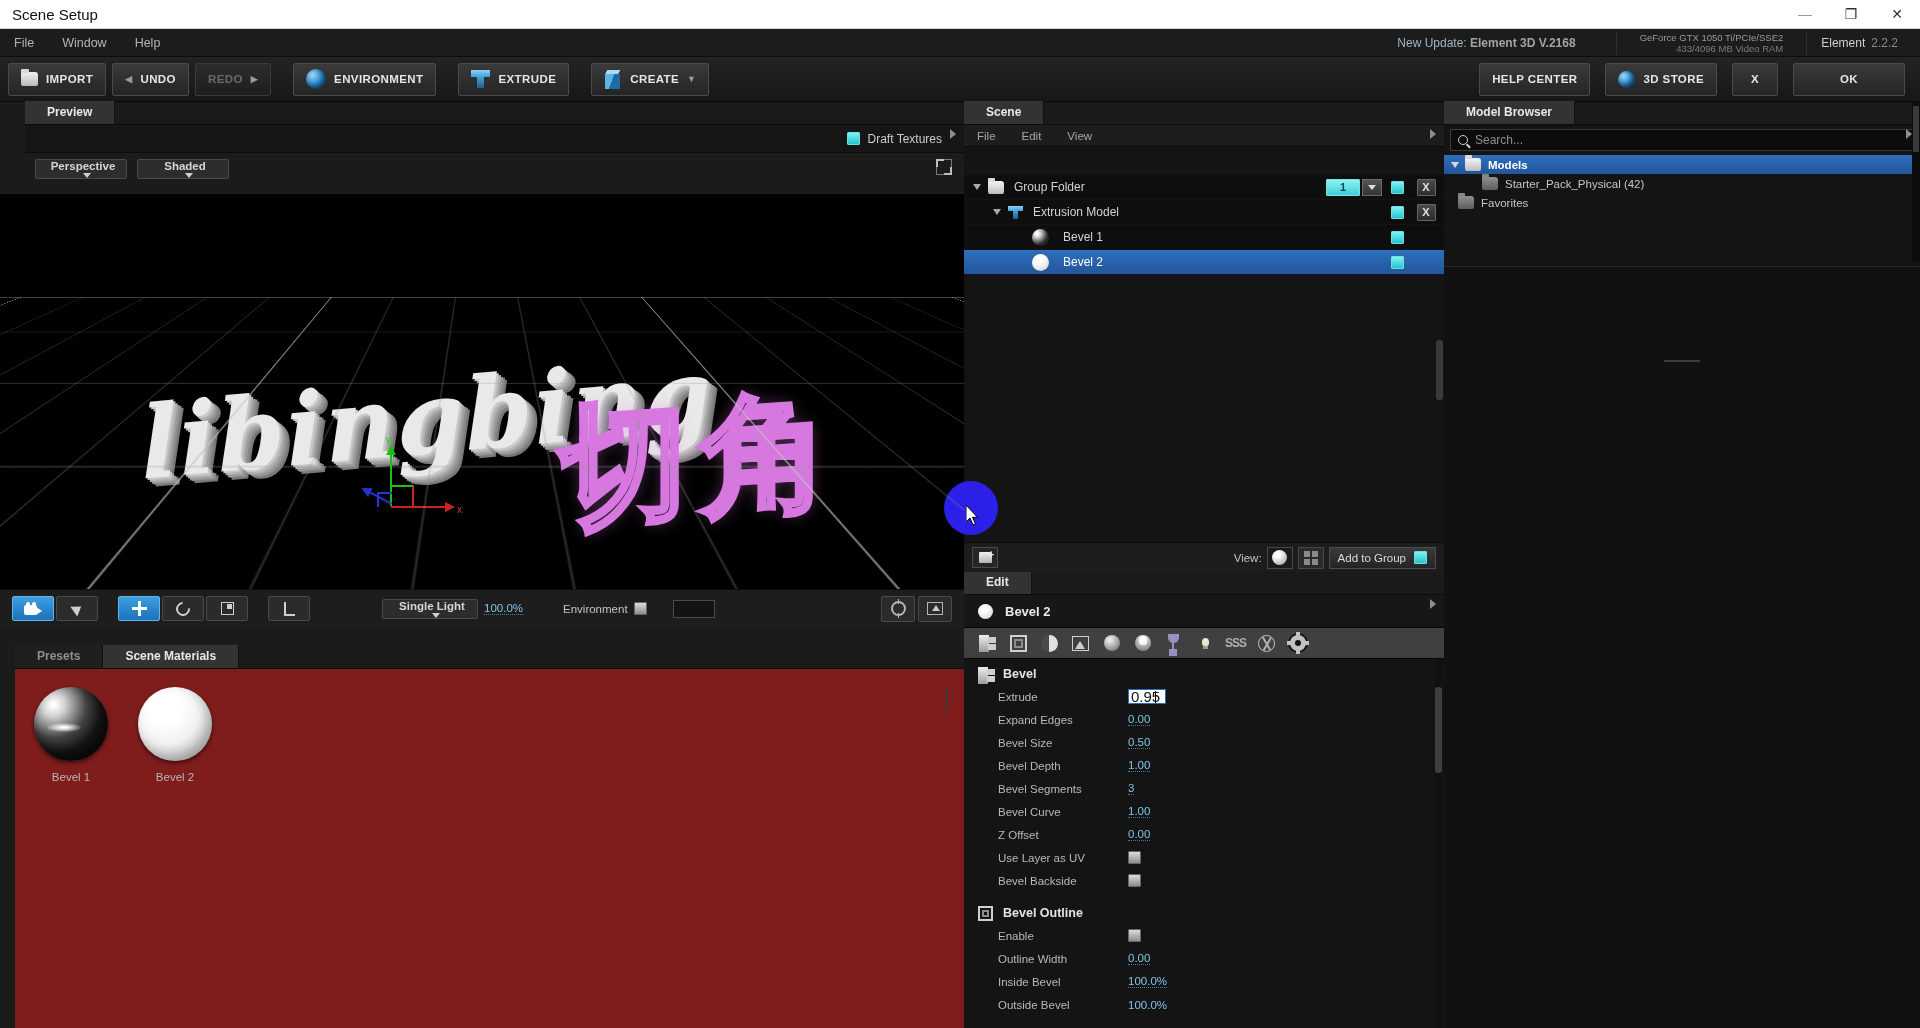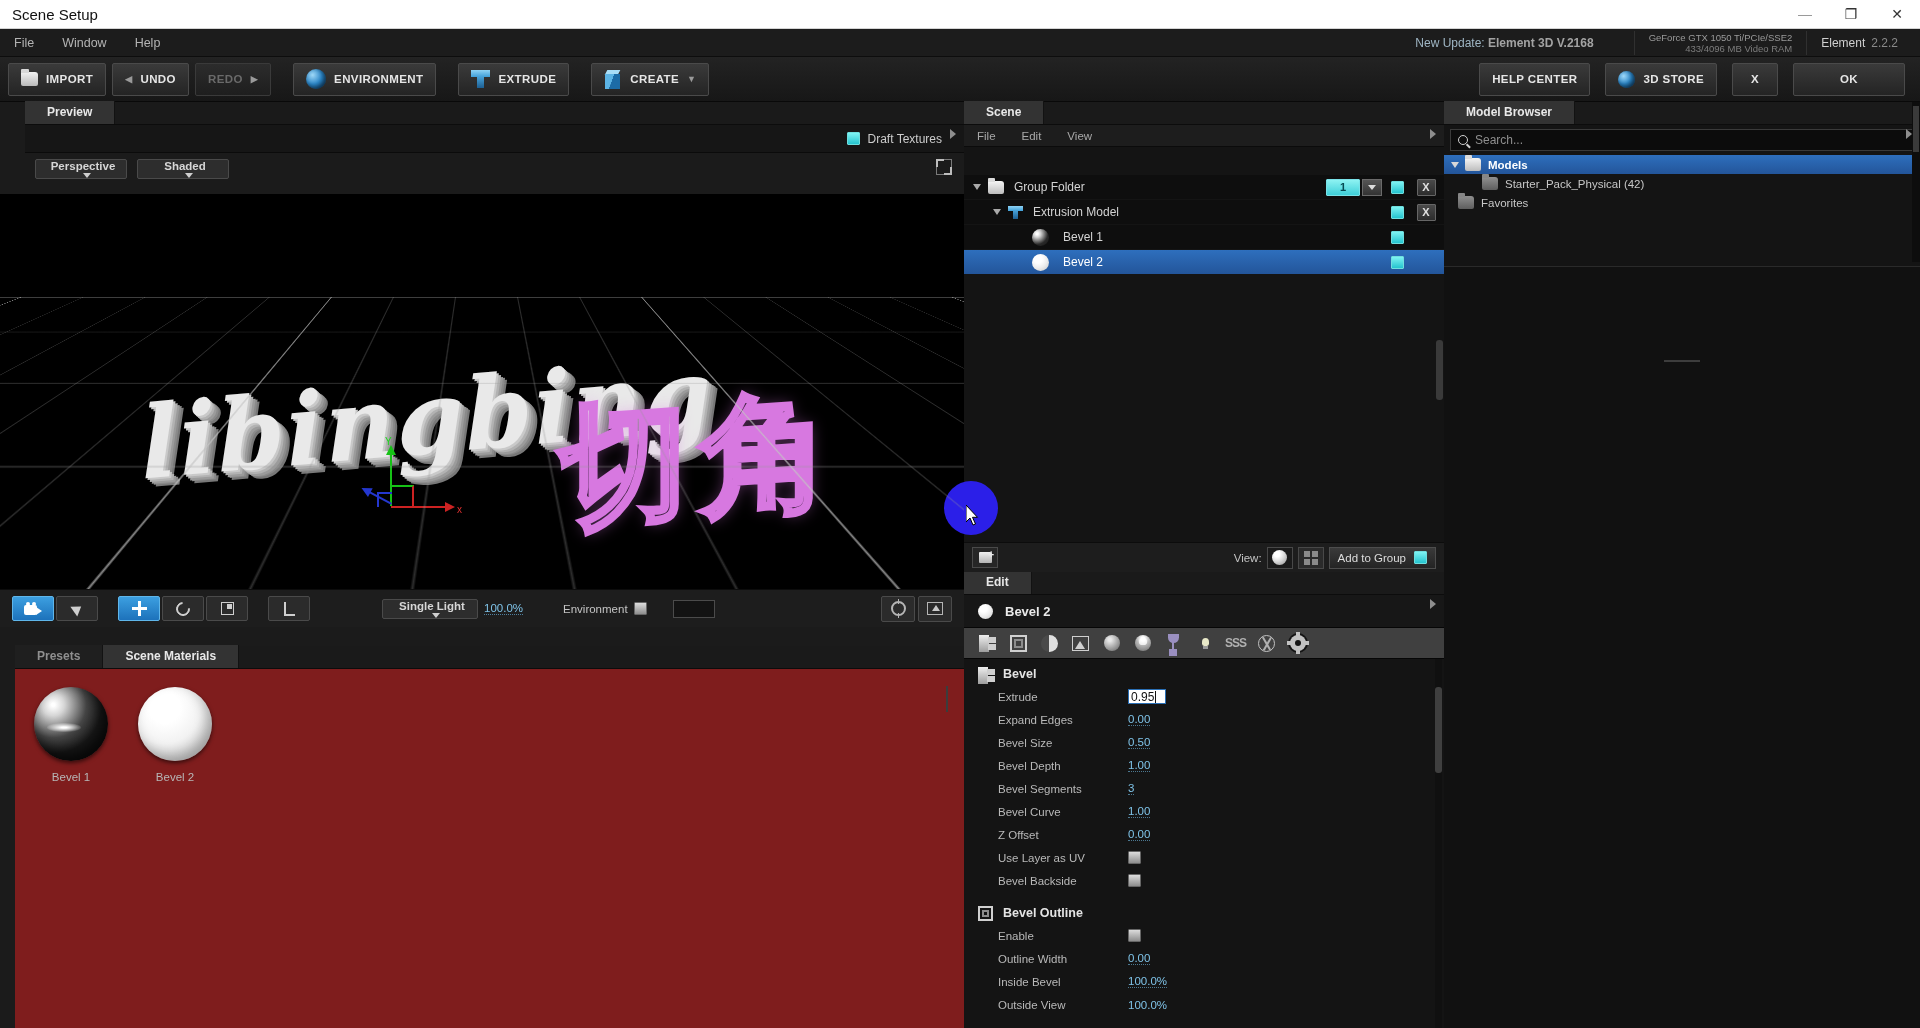--- a/index.html
+++ b/index.html
@@ -38,7 +38,7 @@
   .update-note { font-size:12px; color:#9fb6c4; margin-right:40px; }
   .update-note b { color:#a3a3a3; }
   .gpu-block {
-    text-align:right; line-height:11px; padding:0 14px;
+    text-align:right; line-height:11px; padding:0 23px;
     border-left:1px solid #303030; border-right:1px solid #303030;
     height:24px; display:flex; flex-direction:column; justify-content:center;
   }

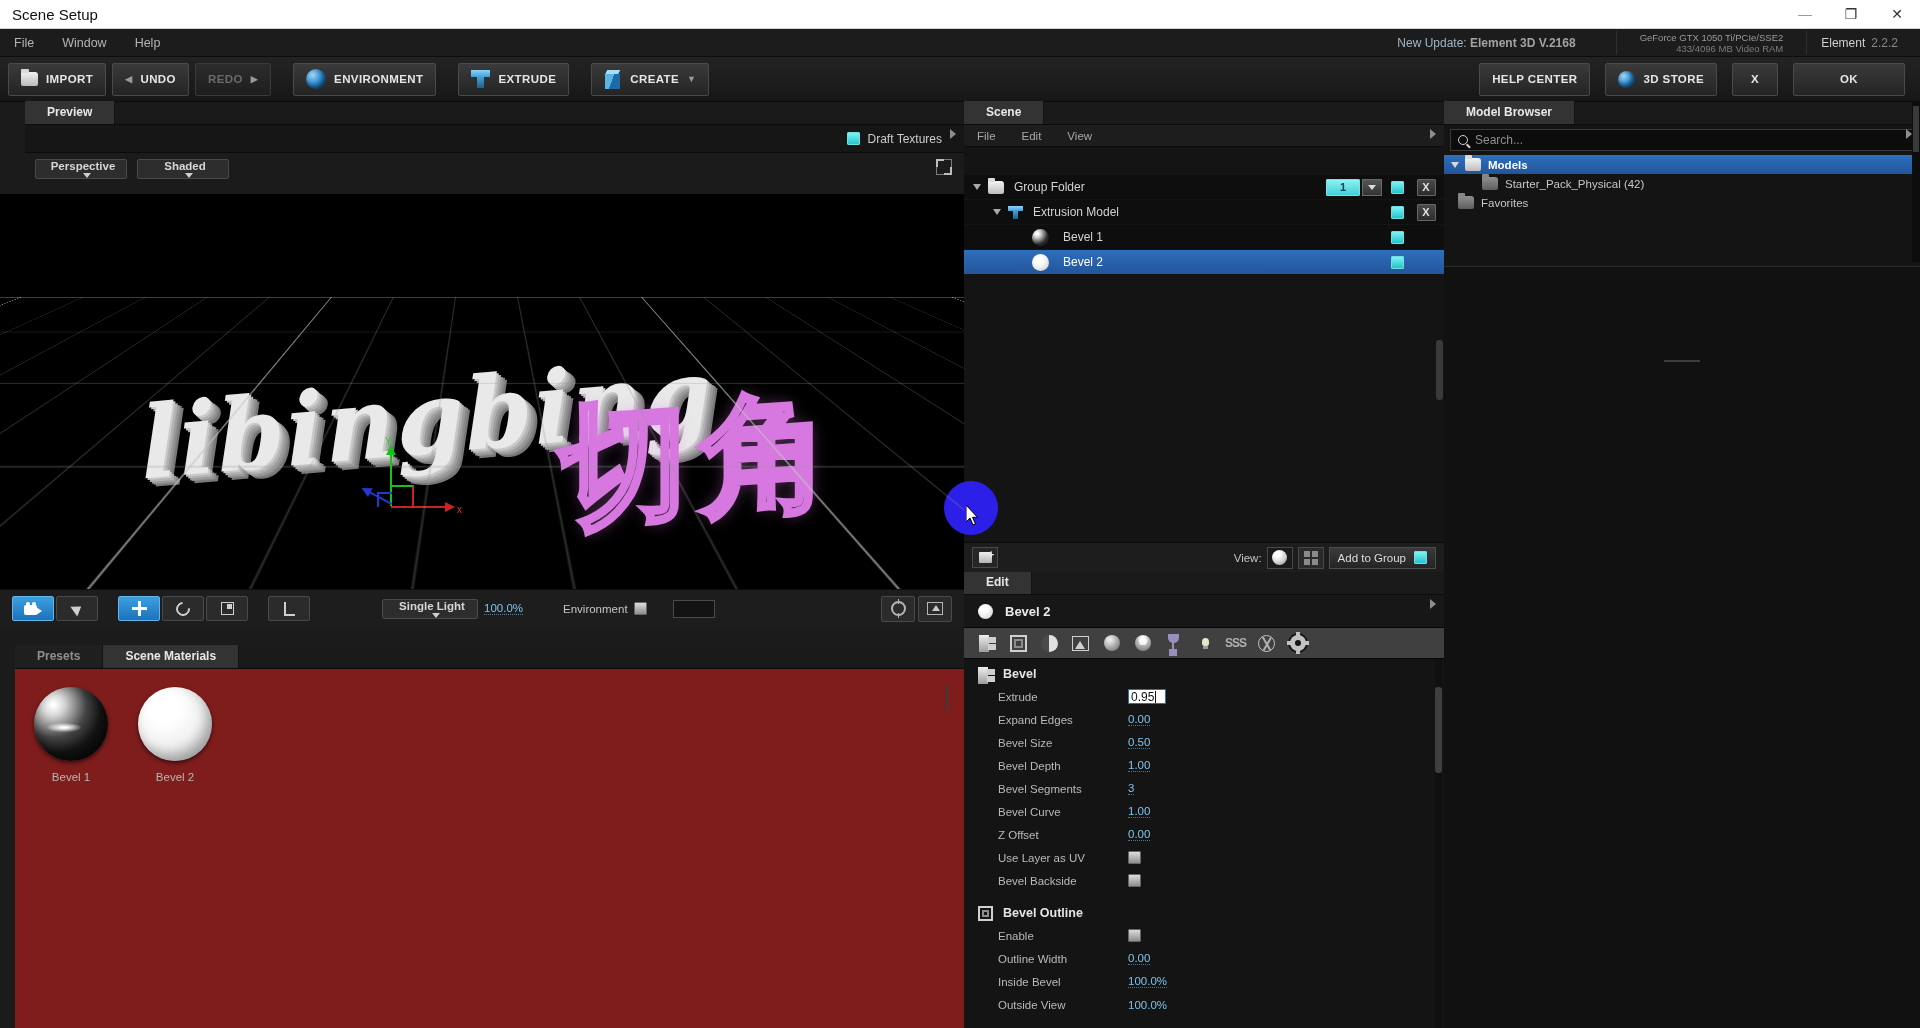--- a/index.html
+++ b/index.html
@@ -361,7 +361,7 @@
   .prow .pv.plain { border-bottom:none; color:#7fc3e8; }
   .inputbox {
     width:38px;height:15px;background:#ffffff;border:1px solid #2a6fb5;
-    font-size:12px;color:#111; display:flex;align-items:center;padding-left:2px; position:relative;
+    font-size:15px;color:#111; display:flex;align-items:center;padding-left:2px; position:relative;
   }
   .inputbox .caret { position:absolute; right:9px; top:1px; width:1px; height:12px; background:#111; }
   .prop-sb {

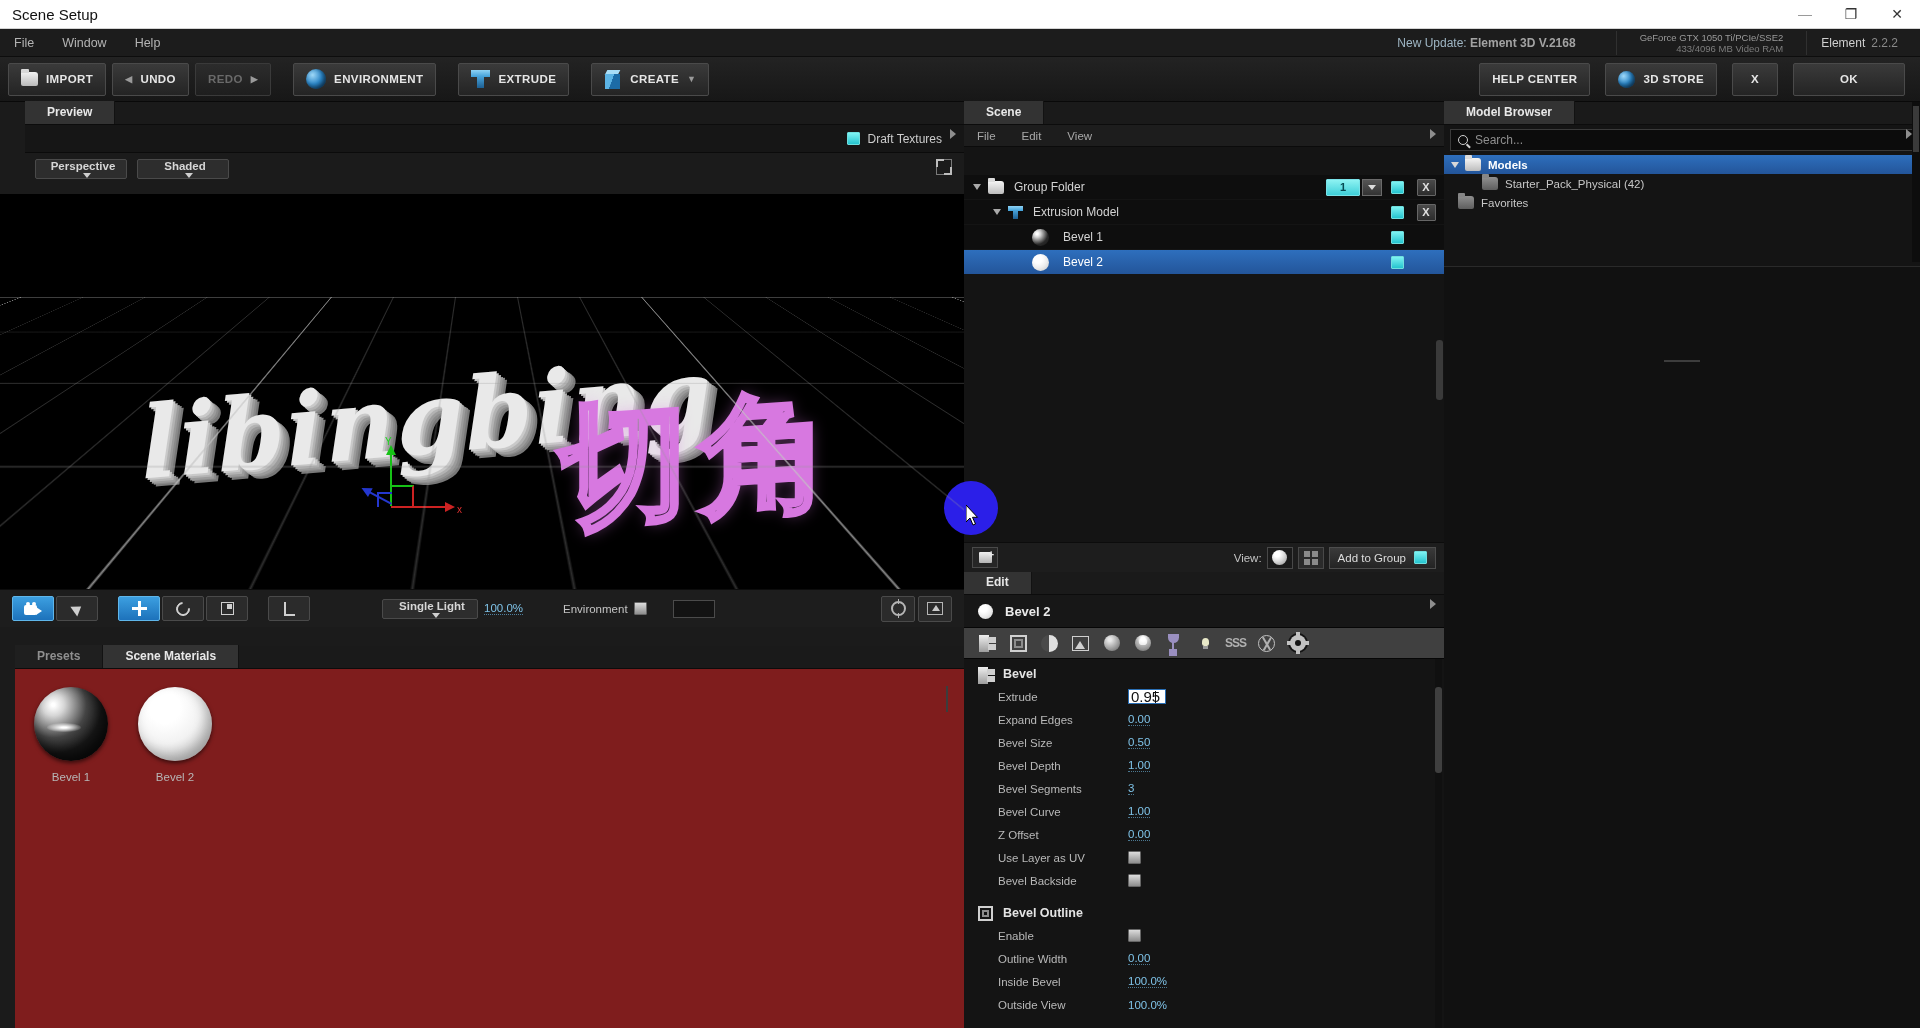--- a/index.html
+++ b/index.html
@@ -815,7 +815,7 @@
         <span class="pv">100.0%</span>
       </div>
       <div class="prow">
-        <span class="pl">Outside View</span>
+        <span class="pl">Outside Bevel</span>
         <span class="pv plain">100.0%</span>
       </div>
 

